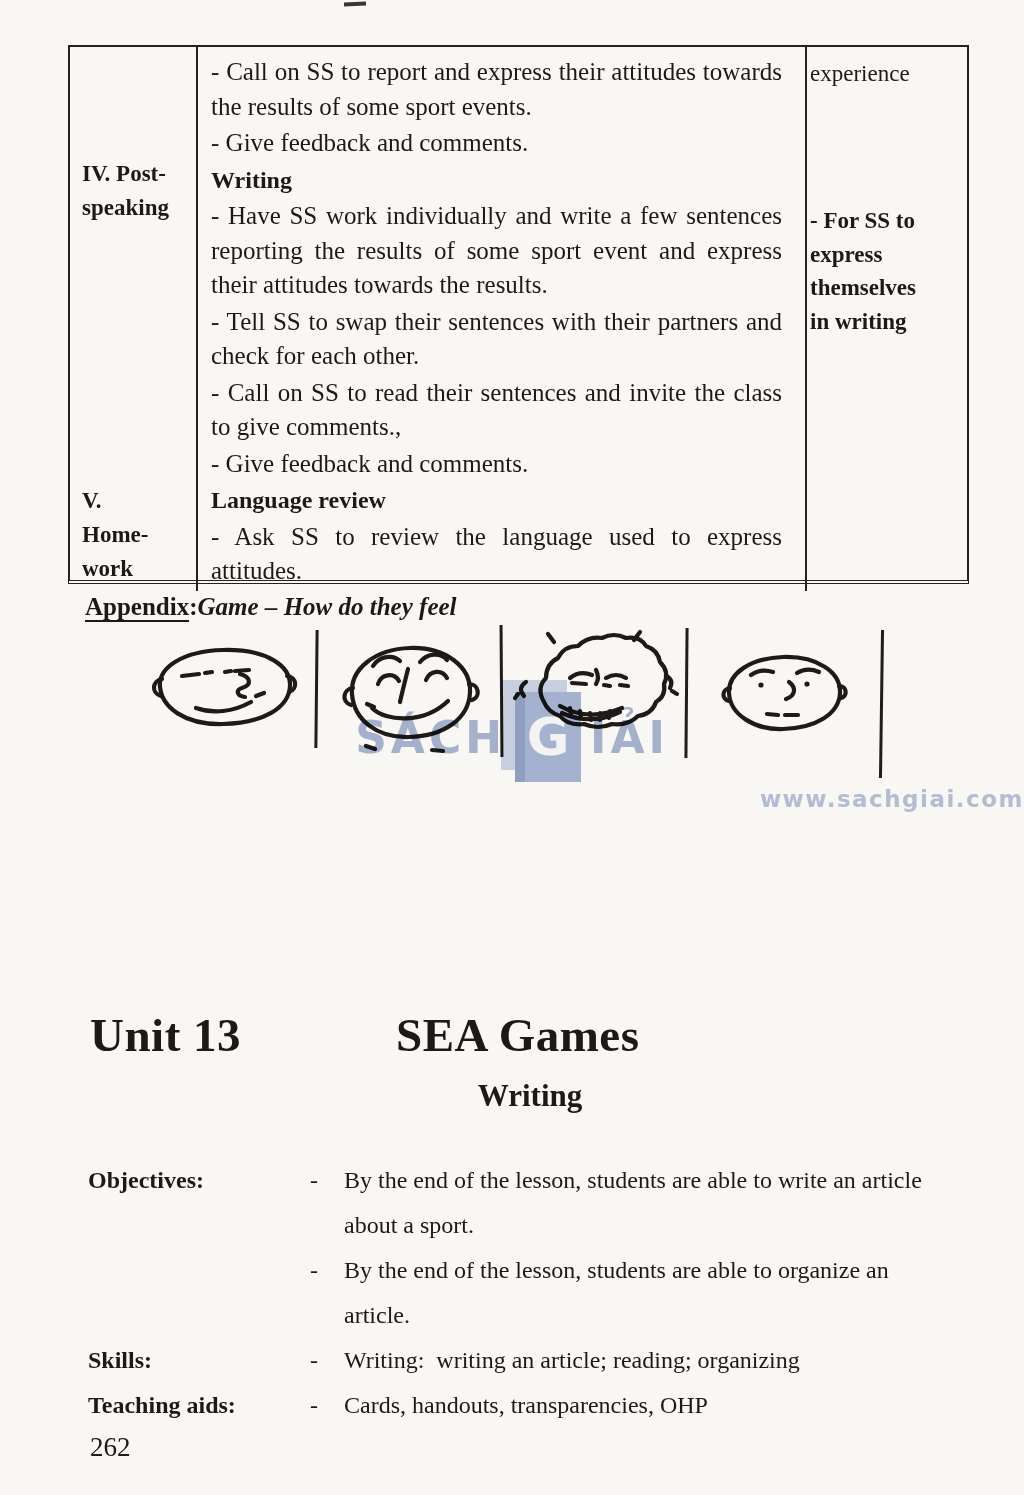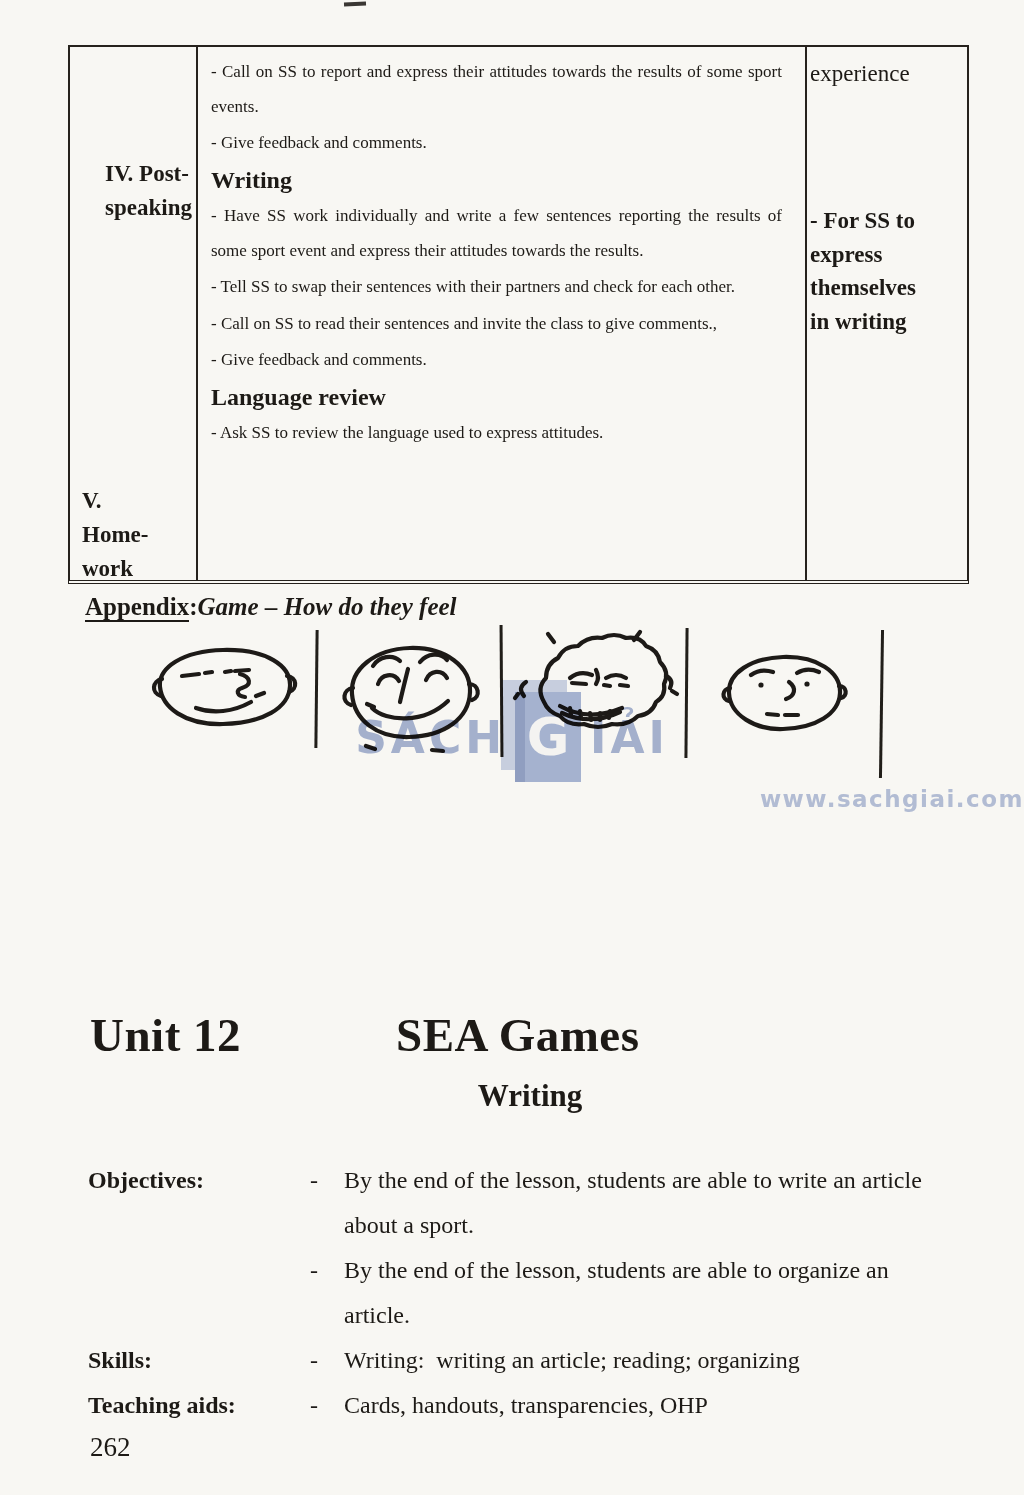--- a/index.html
+++ b/index.html
@@ -25,7 +25,7 @@
   .stage { position:absolute; left:12px; font-weight:bold; font-size:23px; line-height:34px; white-space:pre-line; }
   .stage-0 { top:110px;margin-left:23px; }
   .stage-1 { top:437px; }
-  .act { margin:0 0 2px 0; font-size:17px; line-height:34.5px; }
+  .act { margin:0 0 2px 0; font-size:25px; line-height:34.5px; }
   .act-item { text-align:justify; }
   .act-head { font-weight:bold; font-size:24px; }
   .purpose { position:absolute; left:3px; right:4px; font-size:23px; line-height:33.5px; white-space:pre-line; }

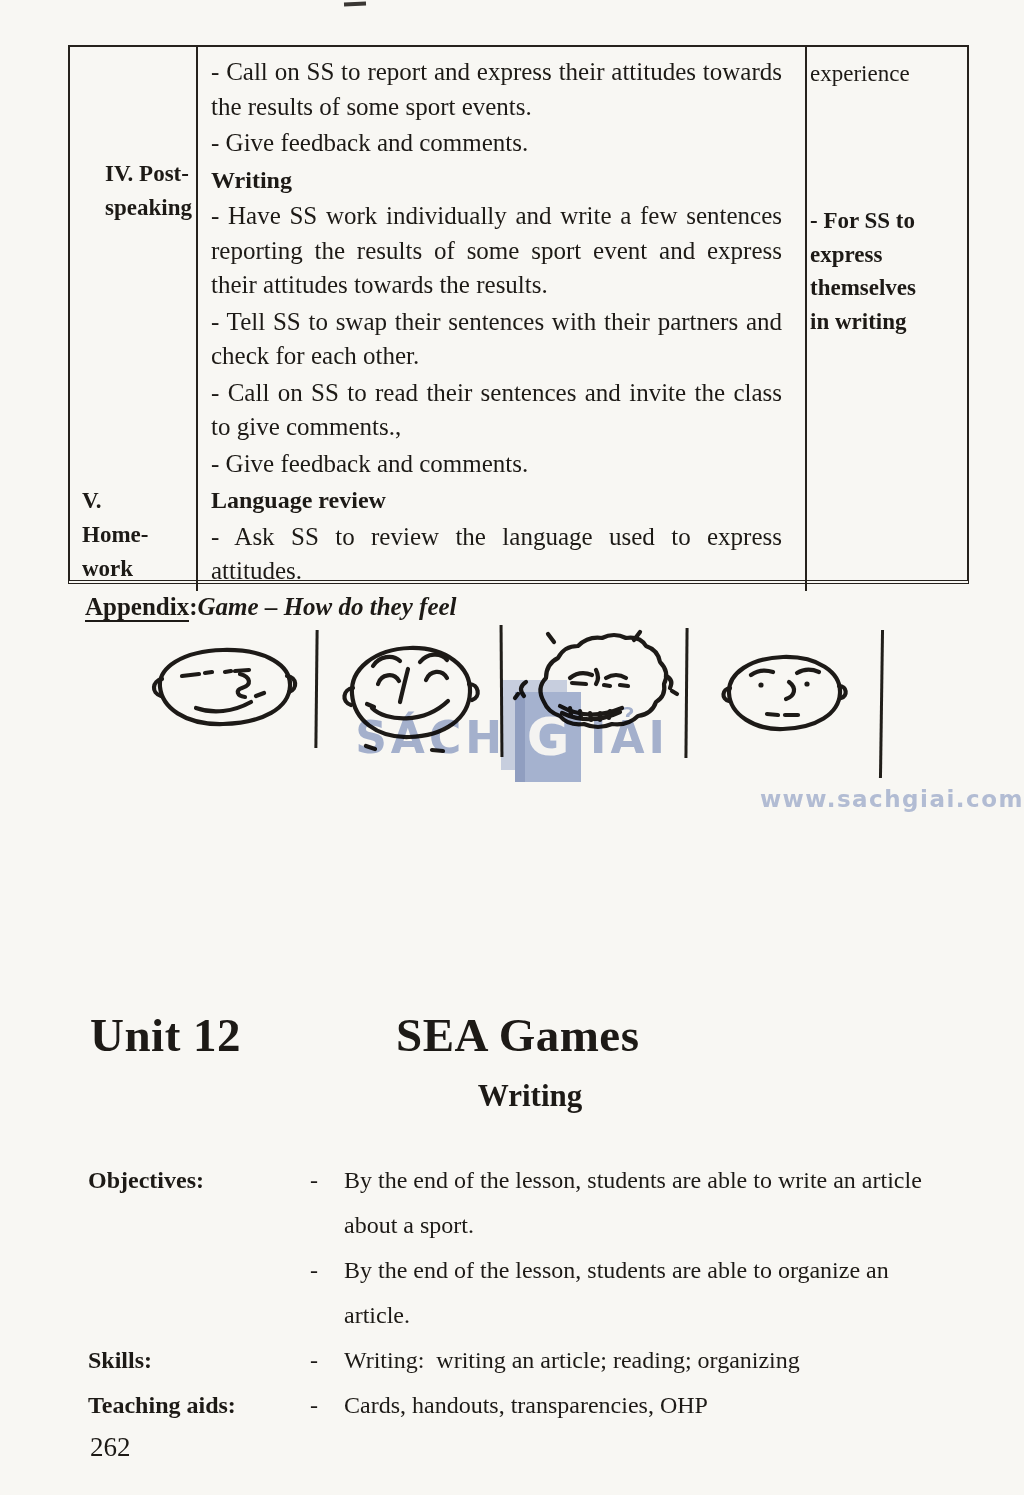--- a/index.html
+++ b/index.html
@@ -23,7 +23,7 @@
   .col-acts    { border-right:2px solid #26221d; padding:8px 23px 0 13px; }
   .col-purpose { }
   .stage { position:absolute; left:12px; font-weight:bold; font-size:23px; line-height:34px; white-space:pre-line; }
-  .stage-0 { top:110px;margin-left:23px; }
+  .stage-0 { top:110px; }
   .stage-1 { top:437px; }
   .act { margin:0 0 2px 0; font-size:25px; line-height:34.5px; }
   .act-item { text-align:justify; }

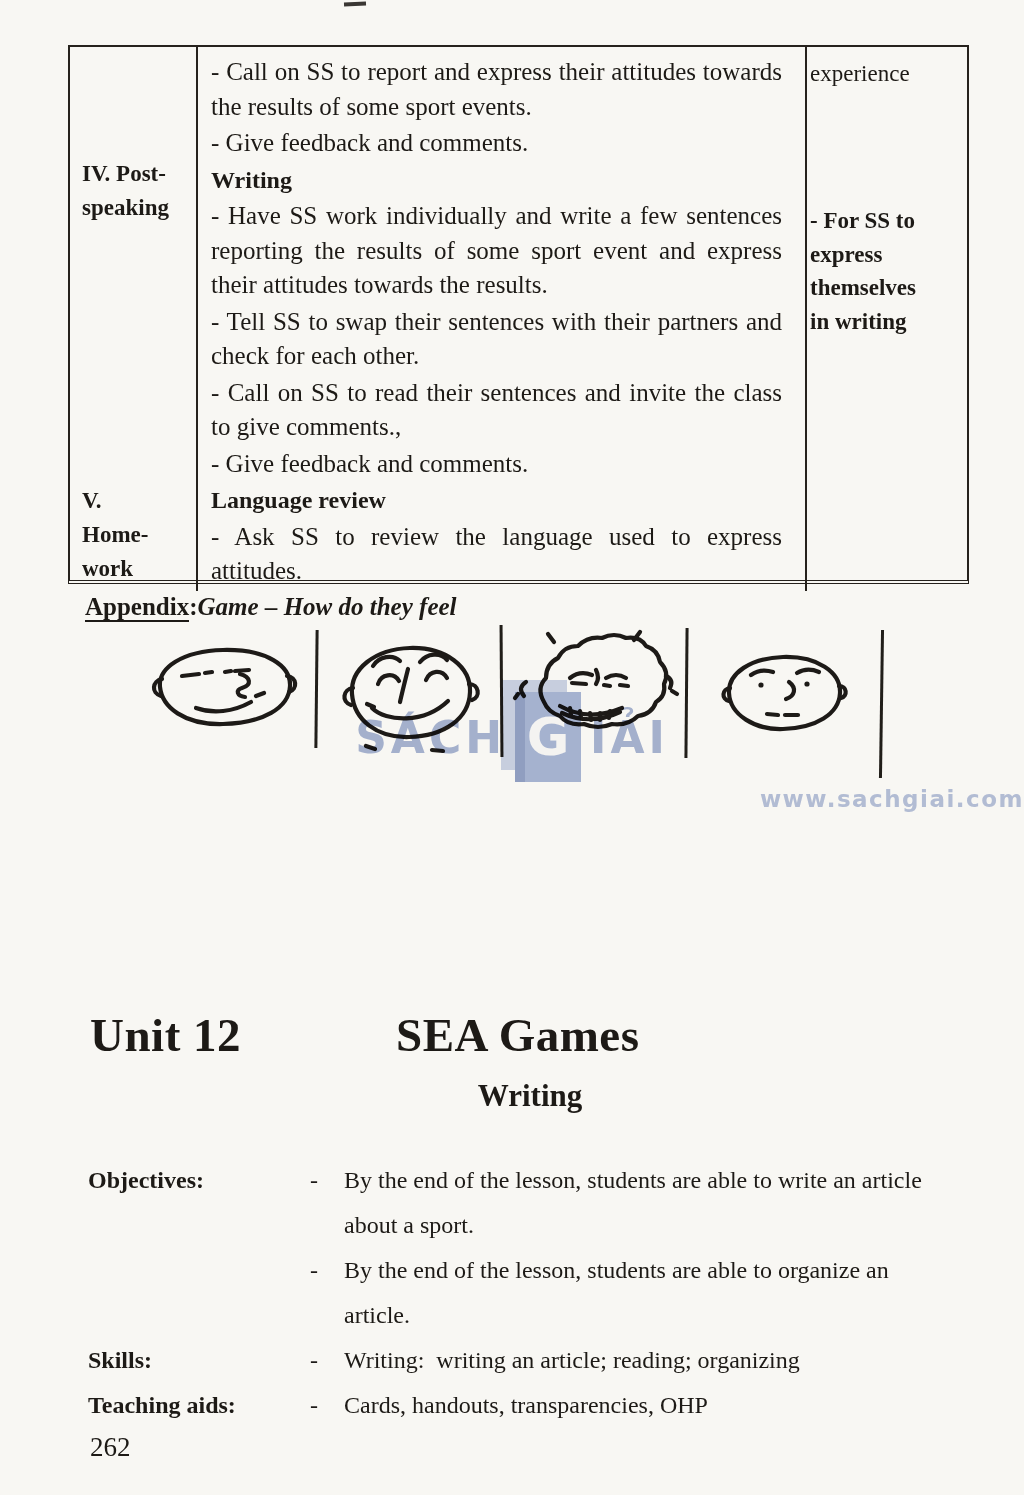--- a/index.html
+++ b/index.html
@@ -225,7 +225,7 @@
   </div>
 
   <div class="unit-row">
-    <span>Unit 12</span>
+    <span>Unit 13</span>
     <span class="unit-title">SEA Games</span>
   </div>
   <div class="unit-subtitle">Writing</div>

